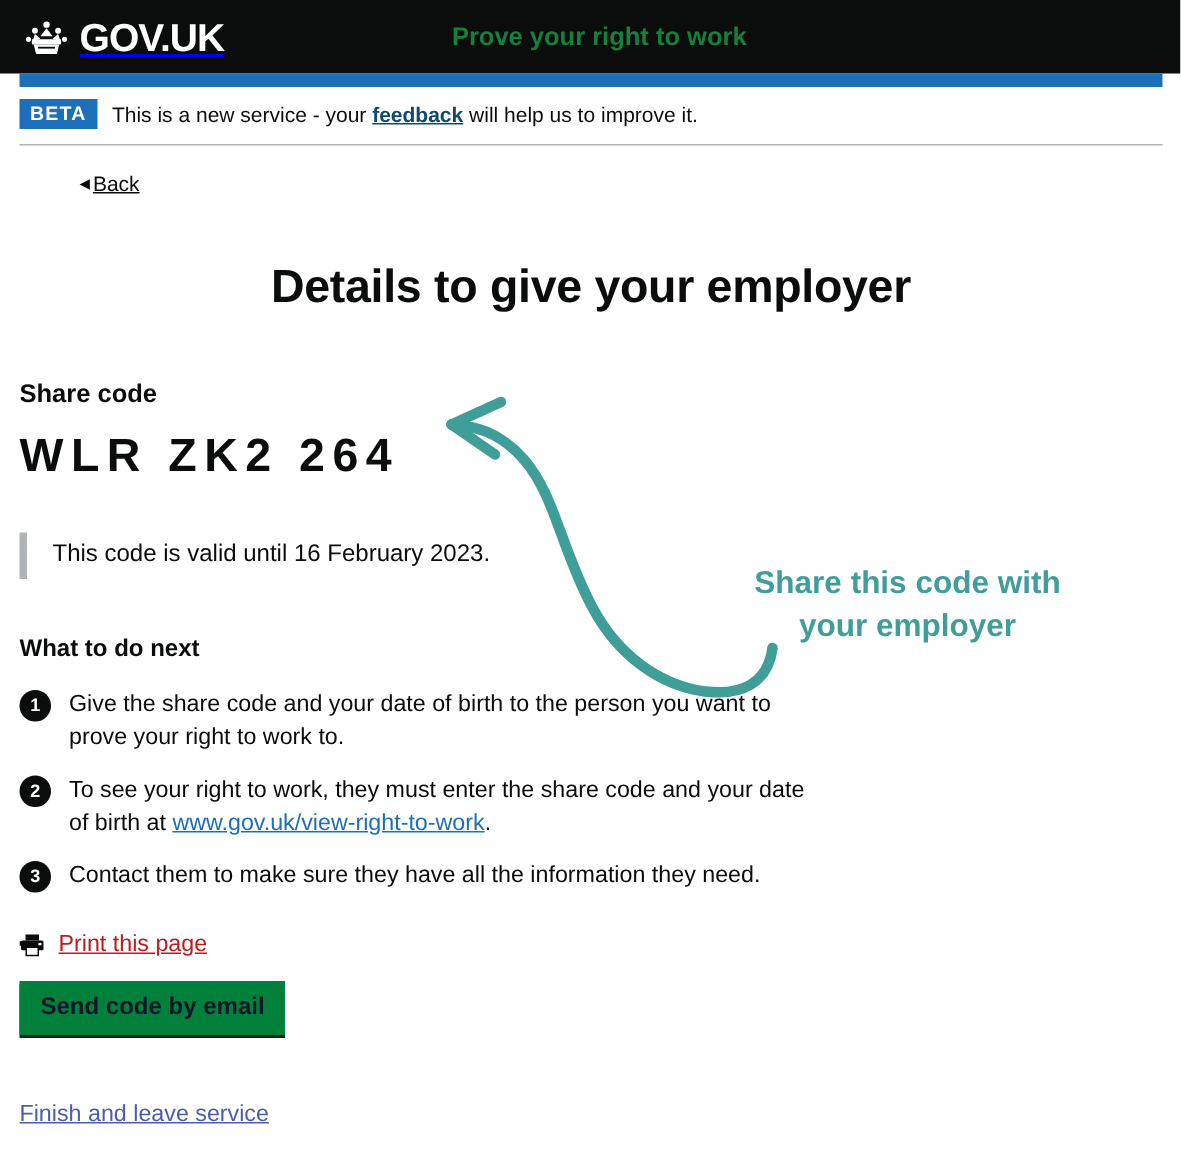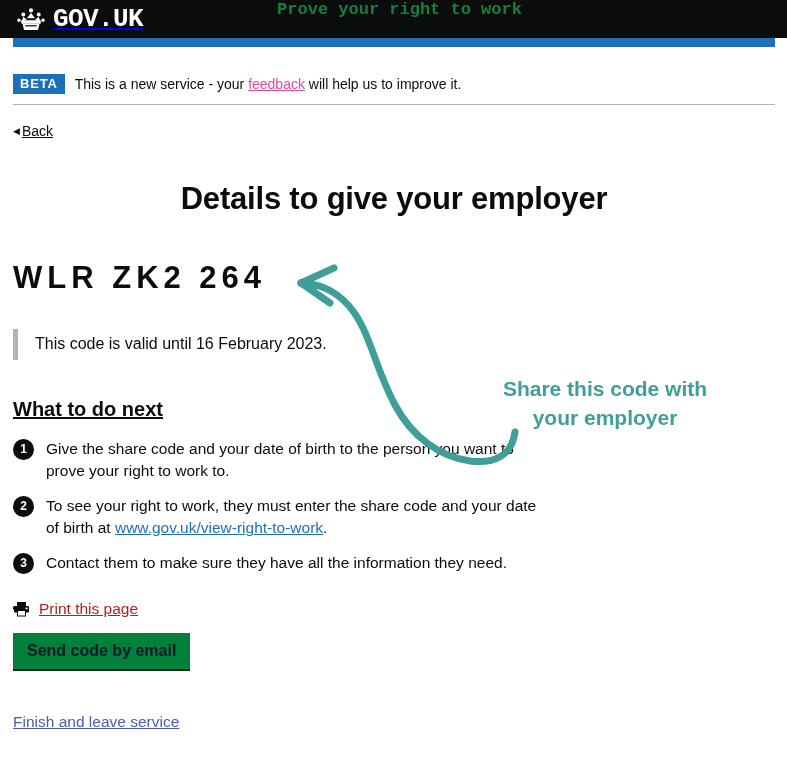--- a/index.html
+++ b/index.html
@@ -19,10 +19,10 @@
   
   .govuk-header {
     background: #0b0c0c;
-    height: 38px;
+    height: 49px;
     display: flex;
+    align-items: center;
     position: relative;
-    font-family: Liberation Mono, monospace;
   }
   .header-logo {
     display: flex;

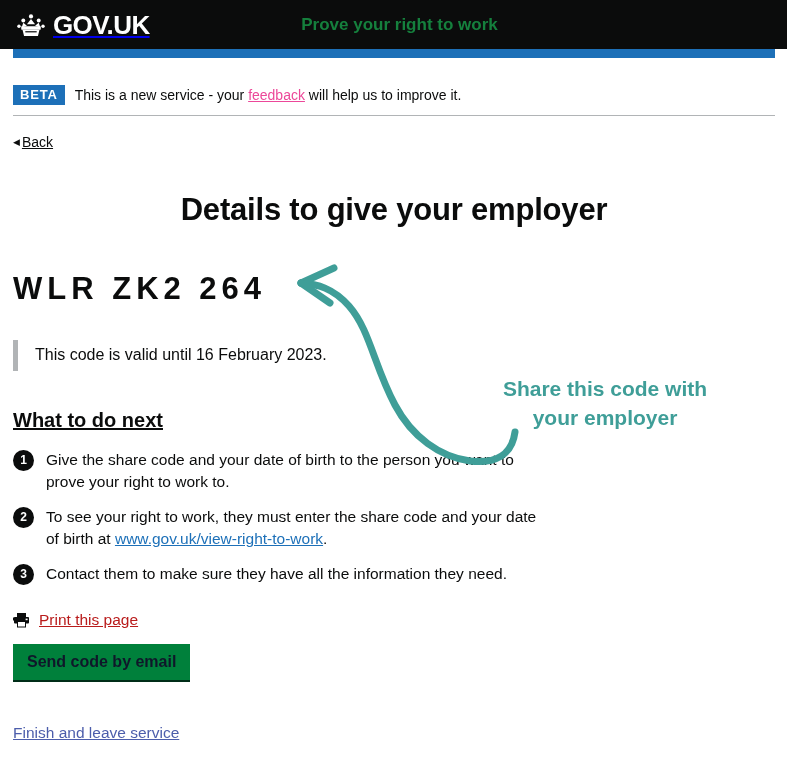--- a/index.html
+++ b/index.html
@@ -69,7 +69,7 @@
   
   .phase-banner {
     border-bottom: 1px solid #b1b4b6;
-    padding: 27px 0 10px 0;
+    padding: 8px 0 10px 0;
     display: flex;
     align-items: center;
   }

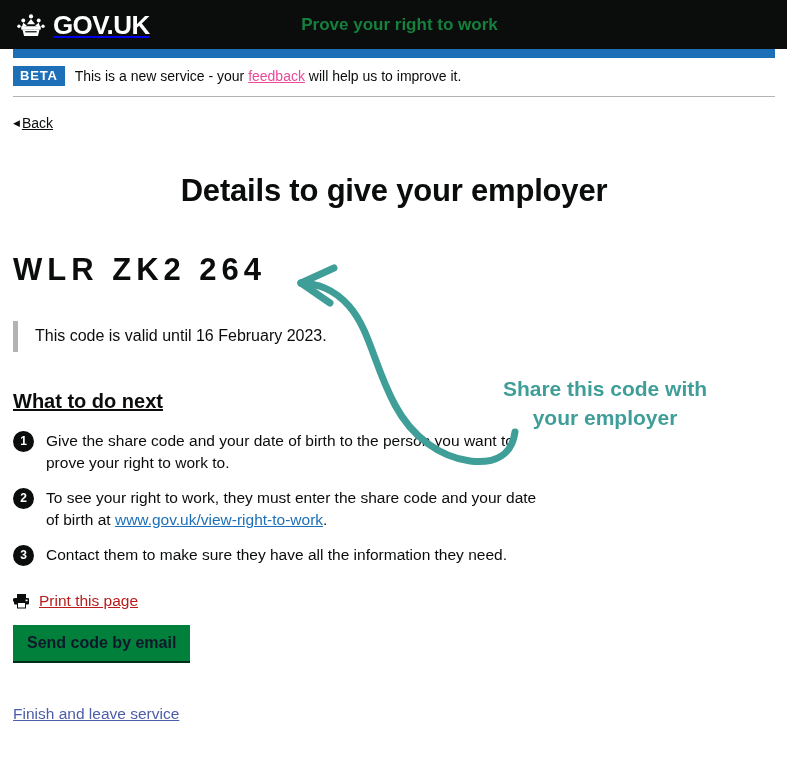--- a/index.html
+++ b/index.html
@@ -89,7 +89,8 @@
     color: #0b0c0c;
   }
   .phase-text a {
-    color: #ec4899;
+    color: #0c4a6e;
+    font-weight: bold;
   }
 
   

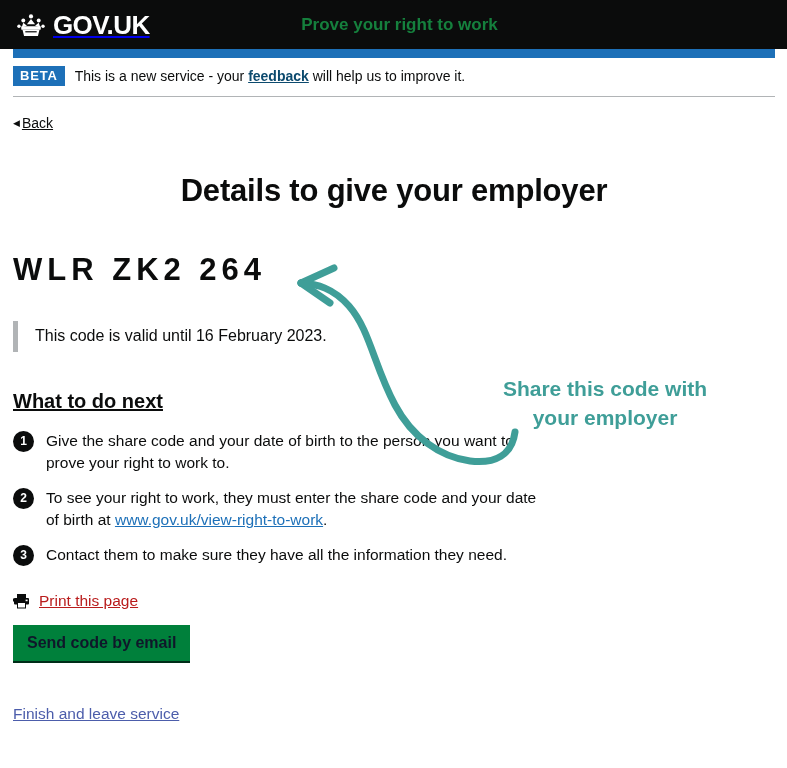--- a/index.html
+++ b/index.html
@@ -96,6 +96,7 @@
   
   .back-link-wrap {
     padding-top: 17px;
+    margin-left: 40px;
   }
   .back-link {
     font-size: 14px;

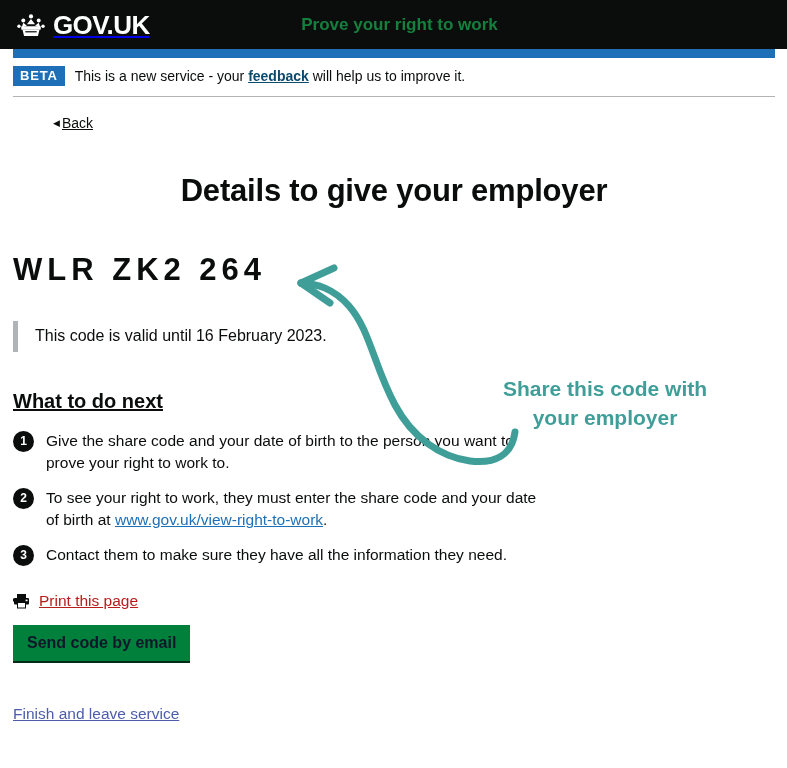--- a/index.html
+++ b/index.html
@@ -293,6 +293,7 @@
 
     <h1 class="page-title">Details to give your employer</h1>
 
+    <h2 class="label-share-code">Share code</h2>
 
     <div class="share-code">WLR ZK2 264</div>
 

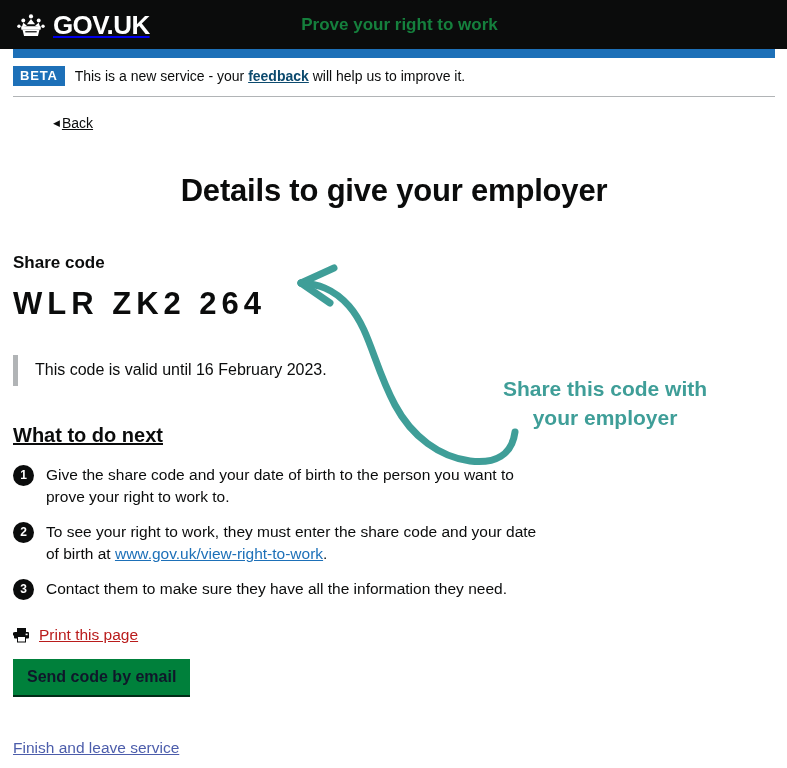--- a/index.html
+++ b/index.html
@@ -148,10 +148,9 @@
     line-height: 1.3;
   }
   .subheading {
-    font-size: 20px;
+    font-size: 16px;
     font-weight: bold;
     margin: 0 0 17px 0;
-    text-decoration: underline;
   }
 
   

